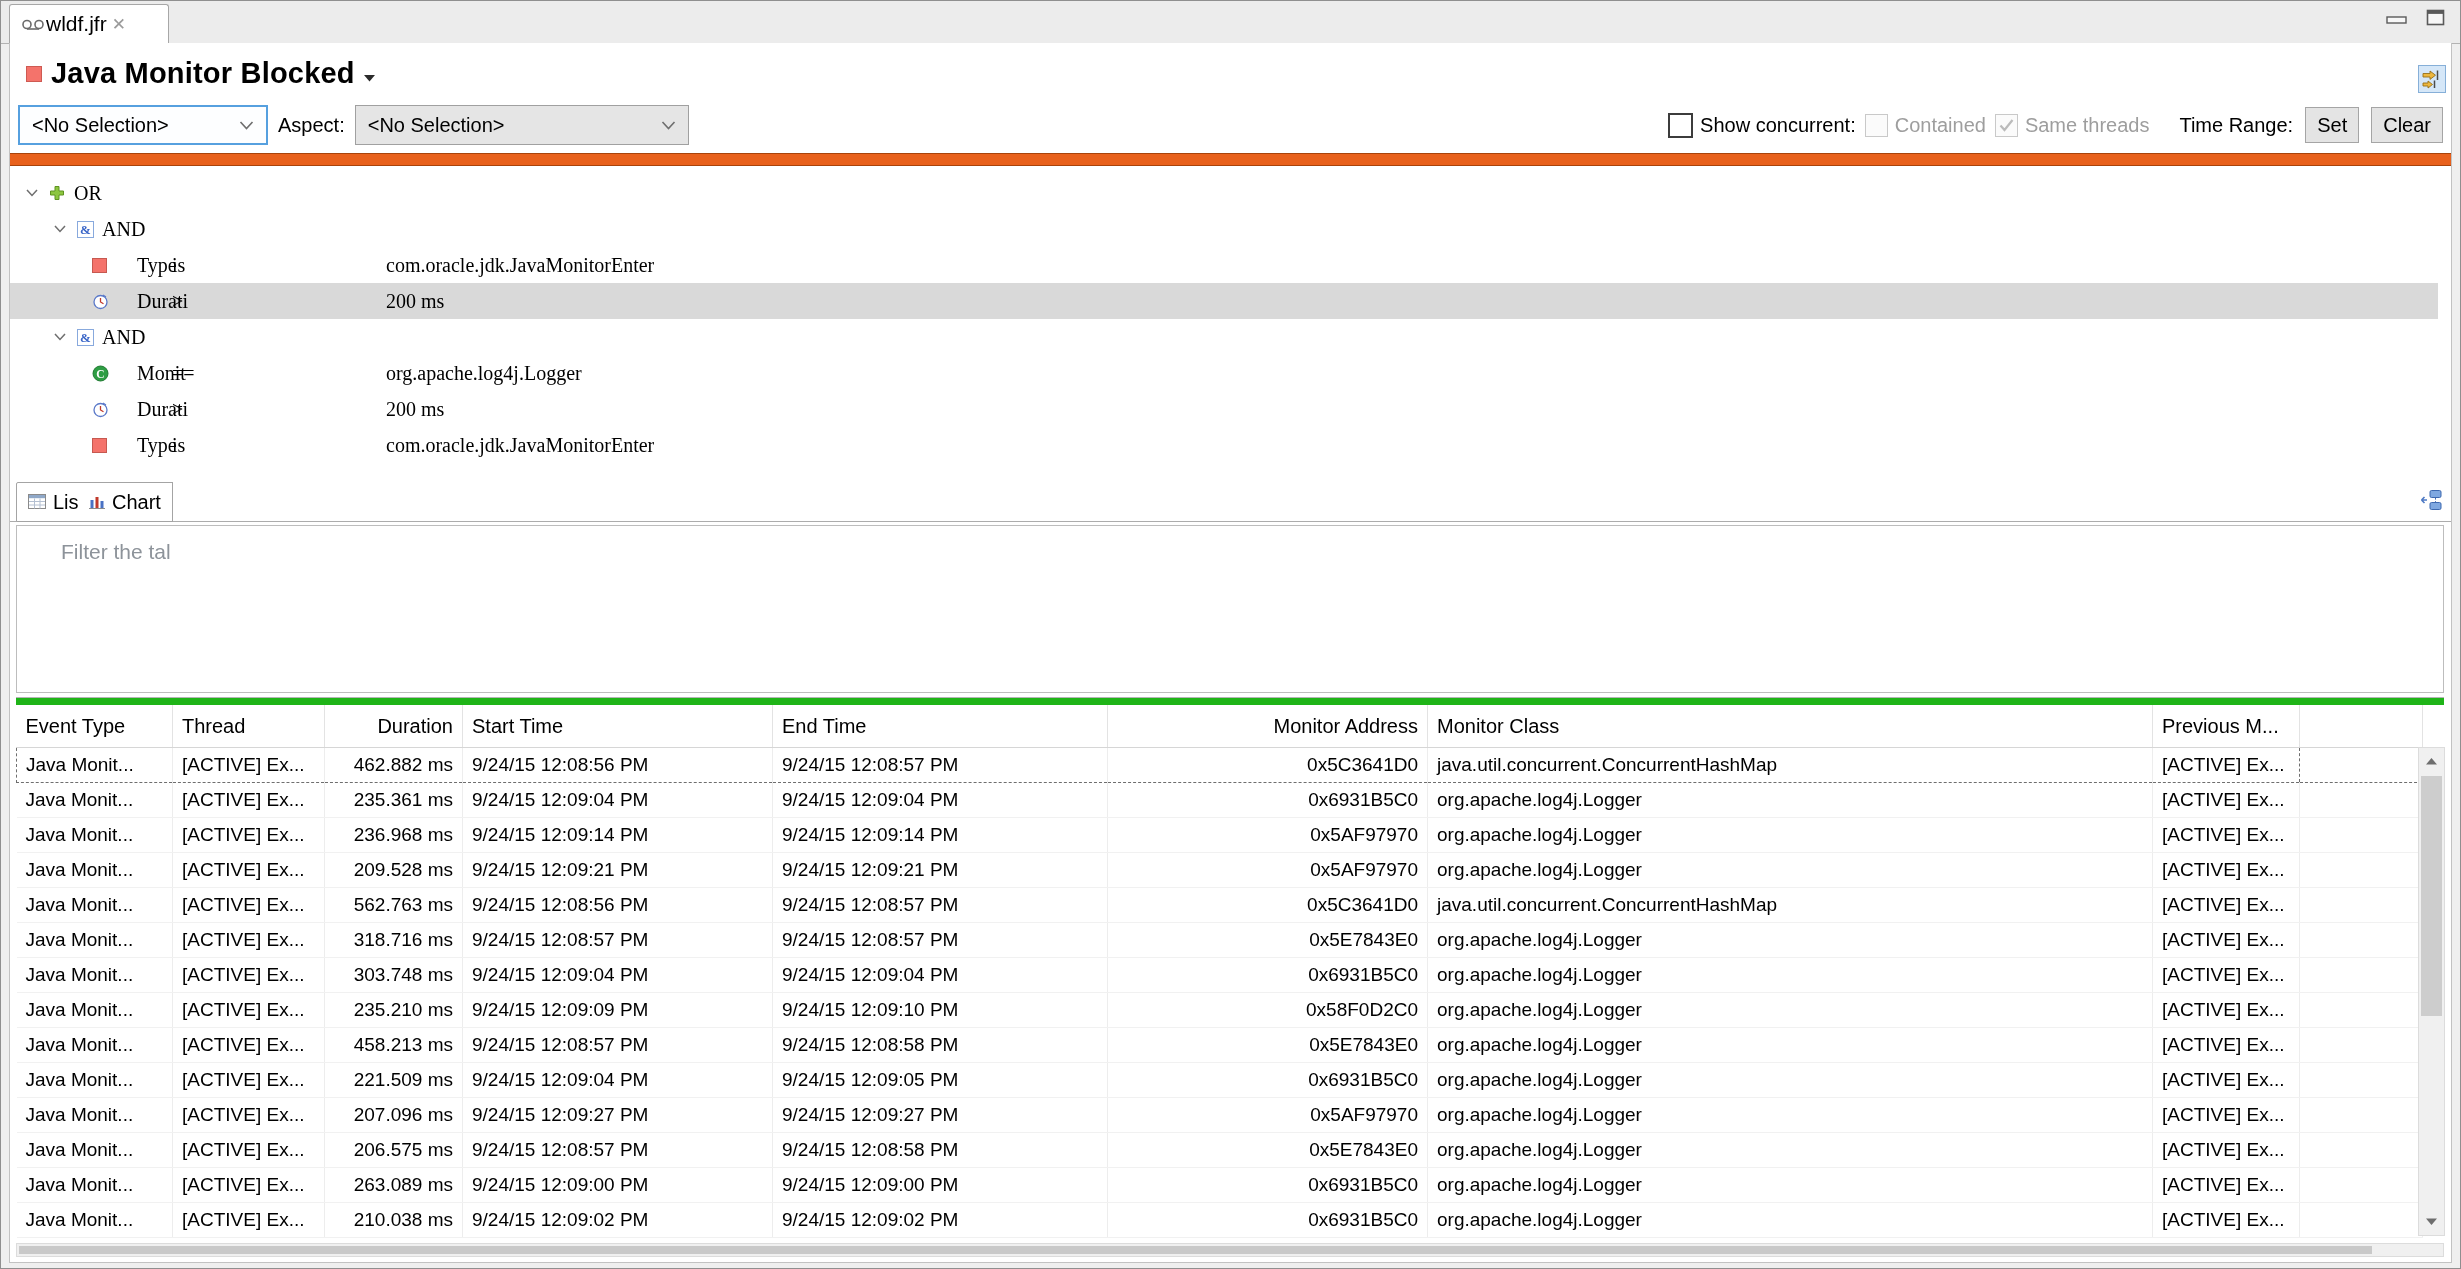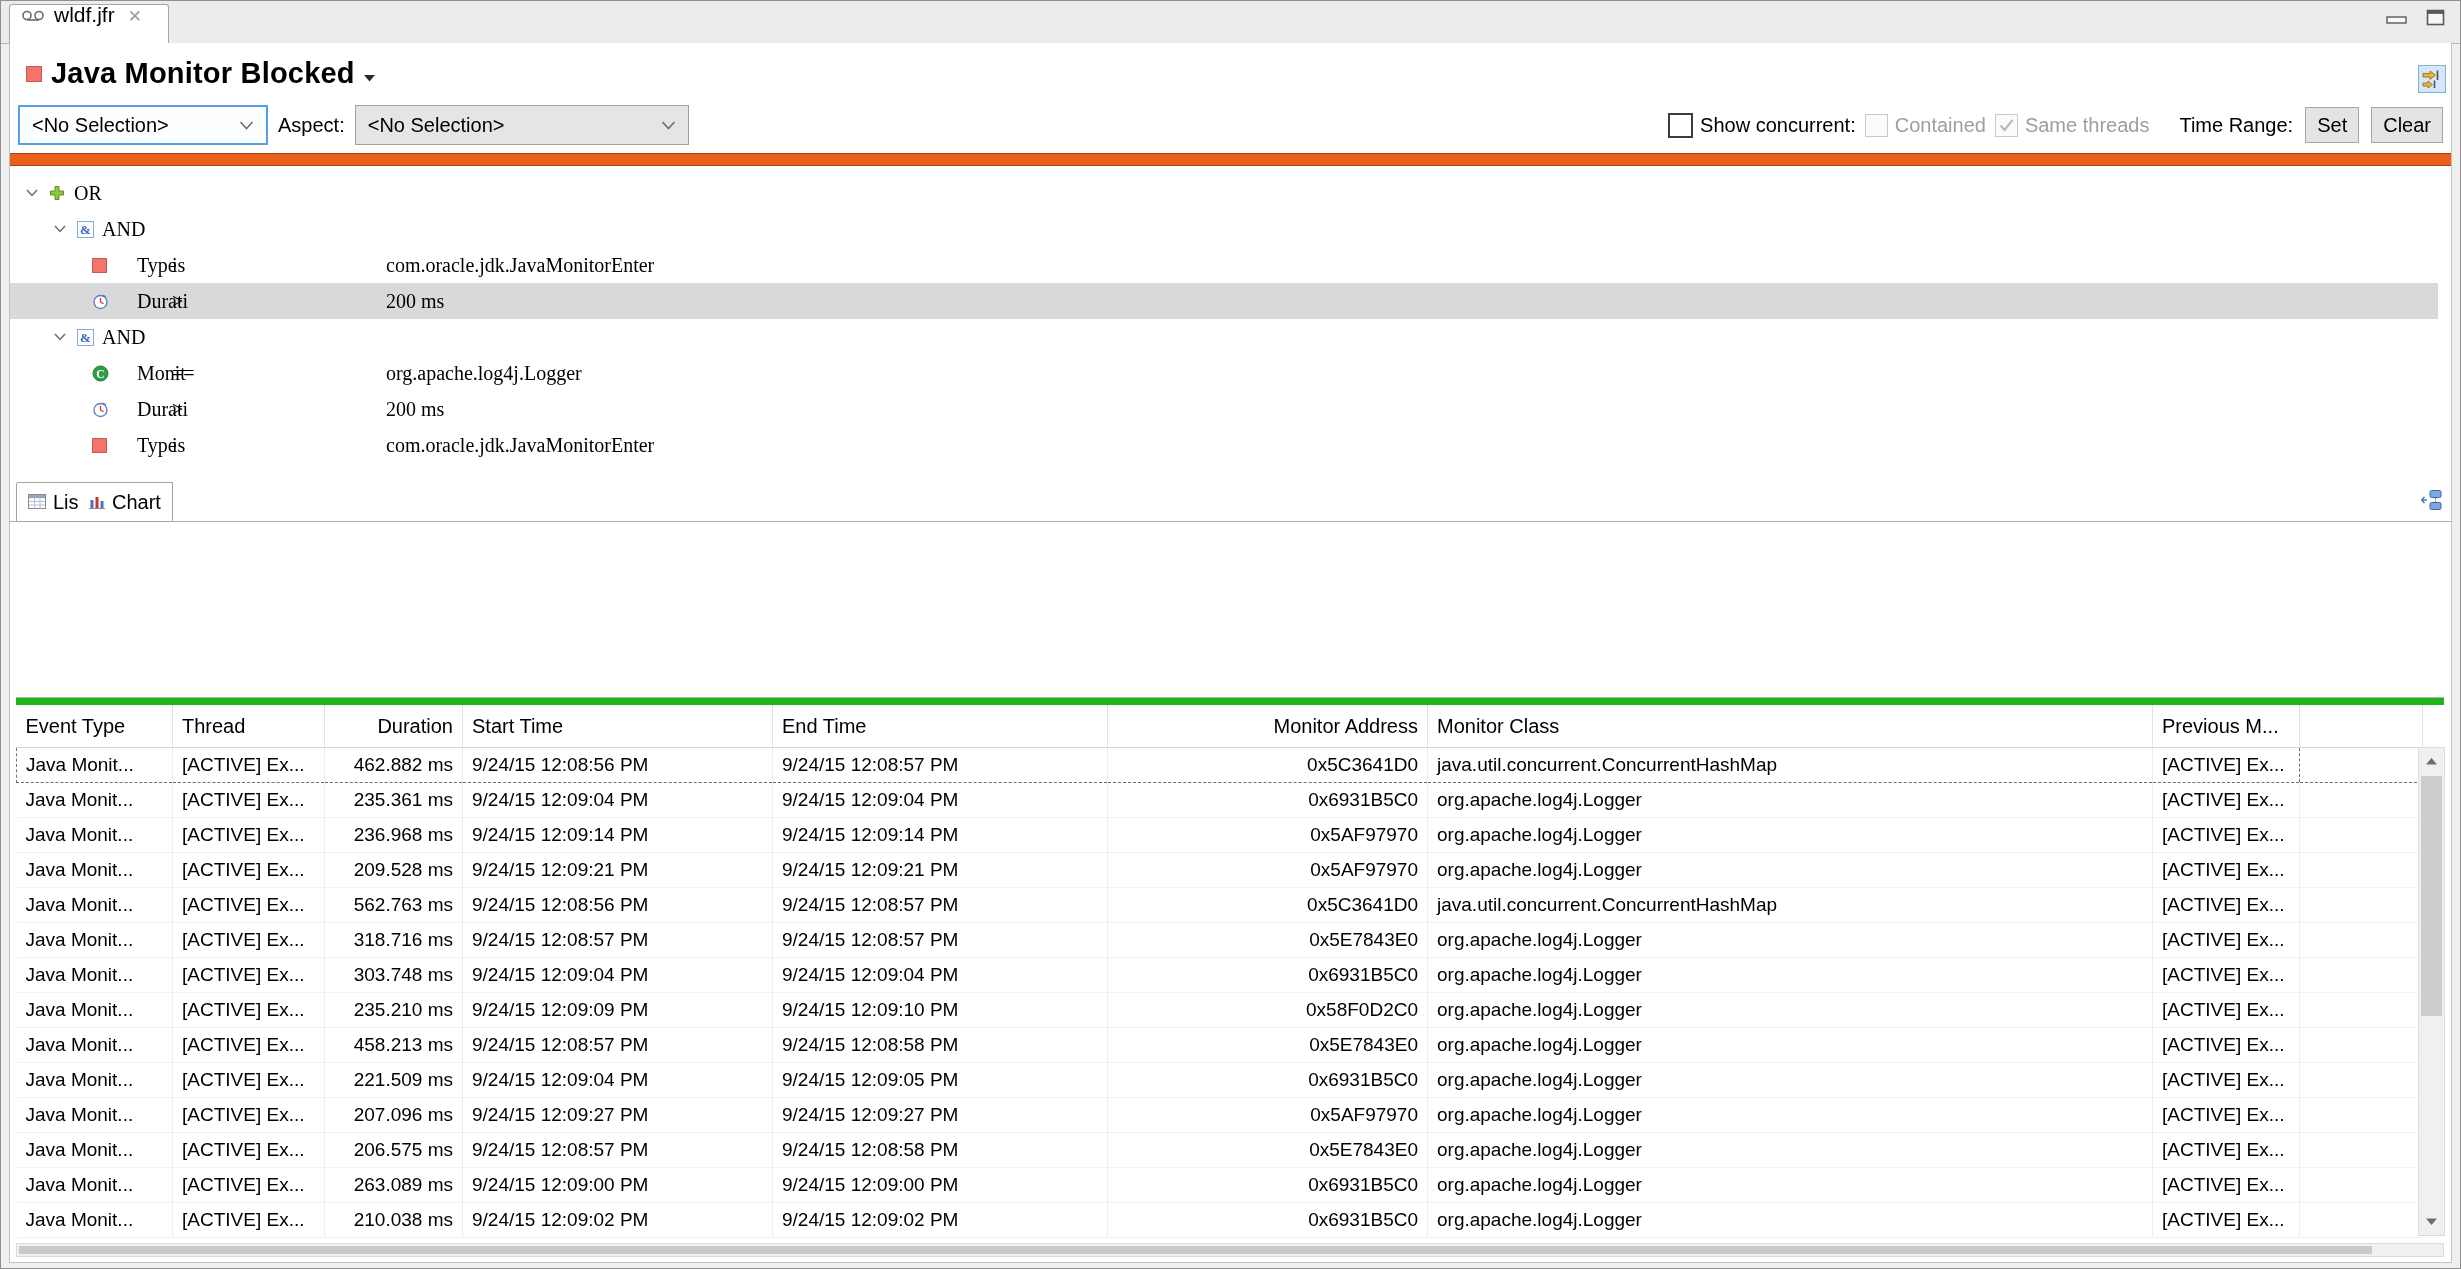--- a/index.html
+++ b/index.html
@@ -13,7 +13,7 @@
   .tabstrip{position:absolute;top:0;left:0;right:0;height:42px;background:#ECECEC;border-bottom:1px solid #B3B3B3;}
   .etab{position:absolute;left:8px;top:3px;height:39px;min-width:160px;background:#FFF;
         border:1px solid #A7A7A7;border-bottom:none;border-radius:3px 3px 0 0;
-        display:flex;align-items:flex-end;gap:9px;padding:16px 12px;font-size:21px;box-sizing:border-box;}
+        display:flex;align-items:center;gap:1px;padding:10px 12px;font-size:21px;box-sizing:border-box;}
   .closex{color:#9B9B9B;font-size:17px;margin-left:4px;cursor:pointer;}
   .winbtns{position:absolute;right:14px;top:8px;display:flex;gap:18px;align-items:center;}
 

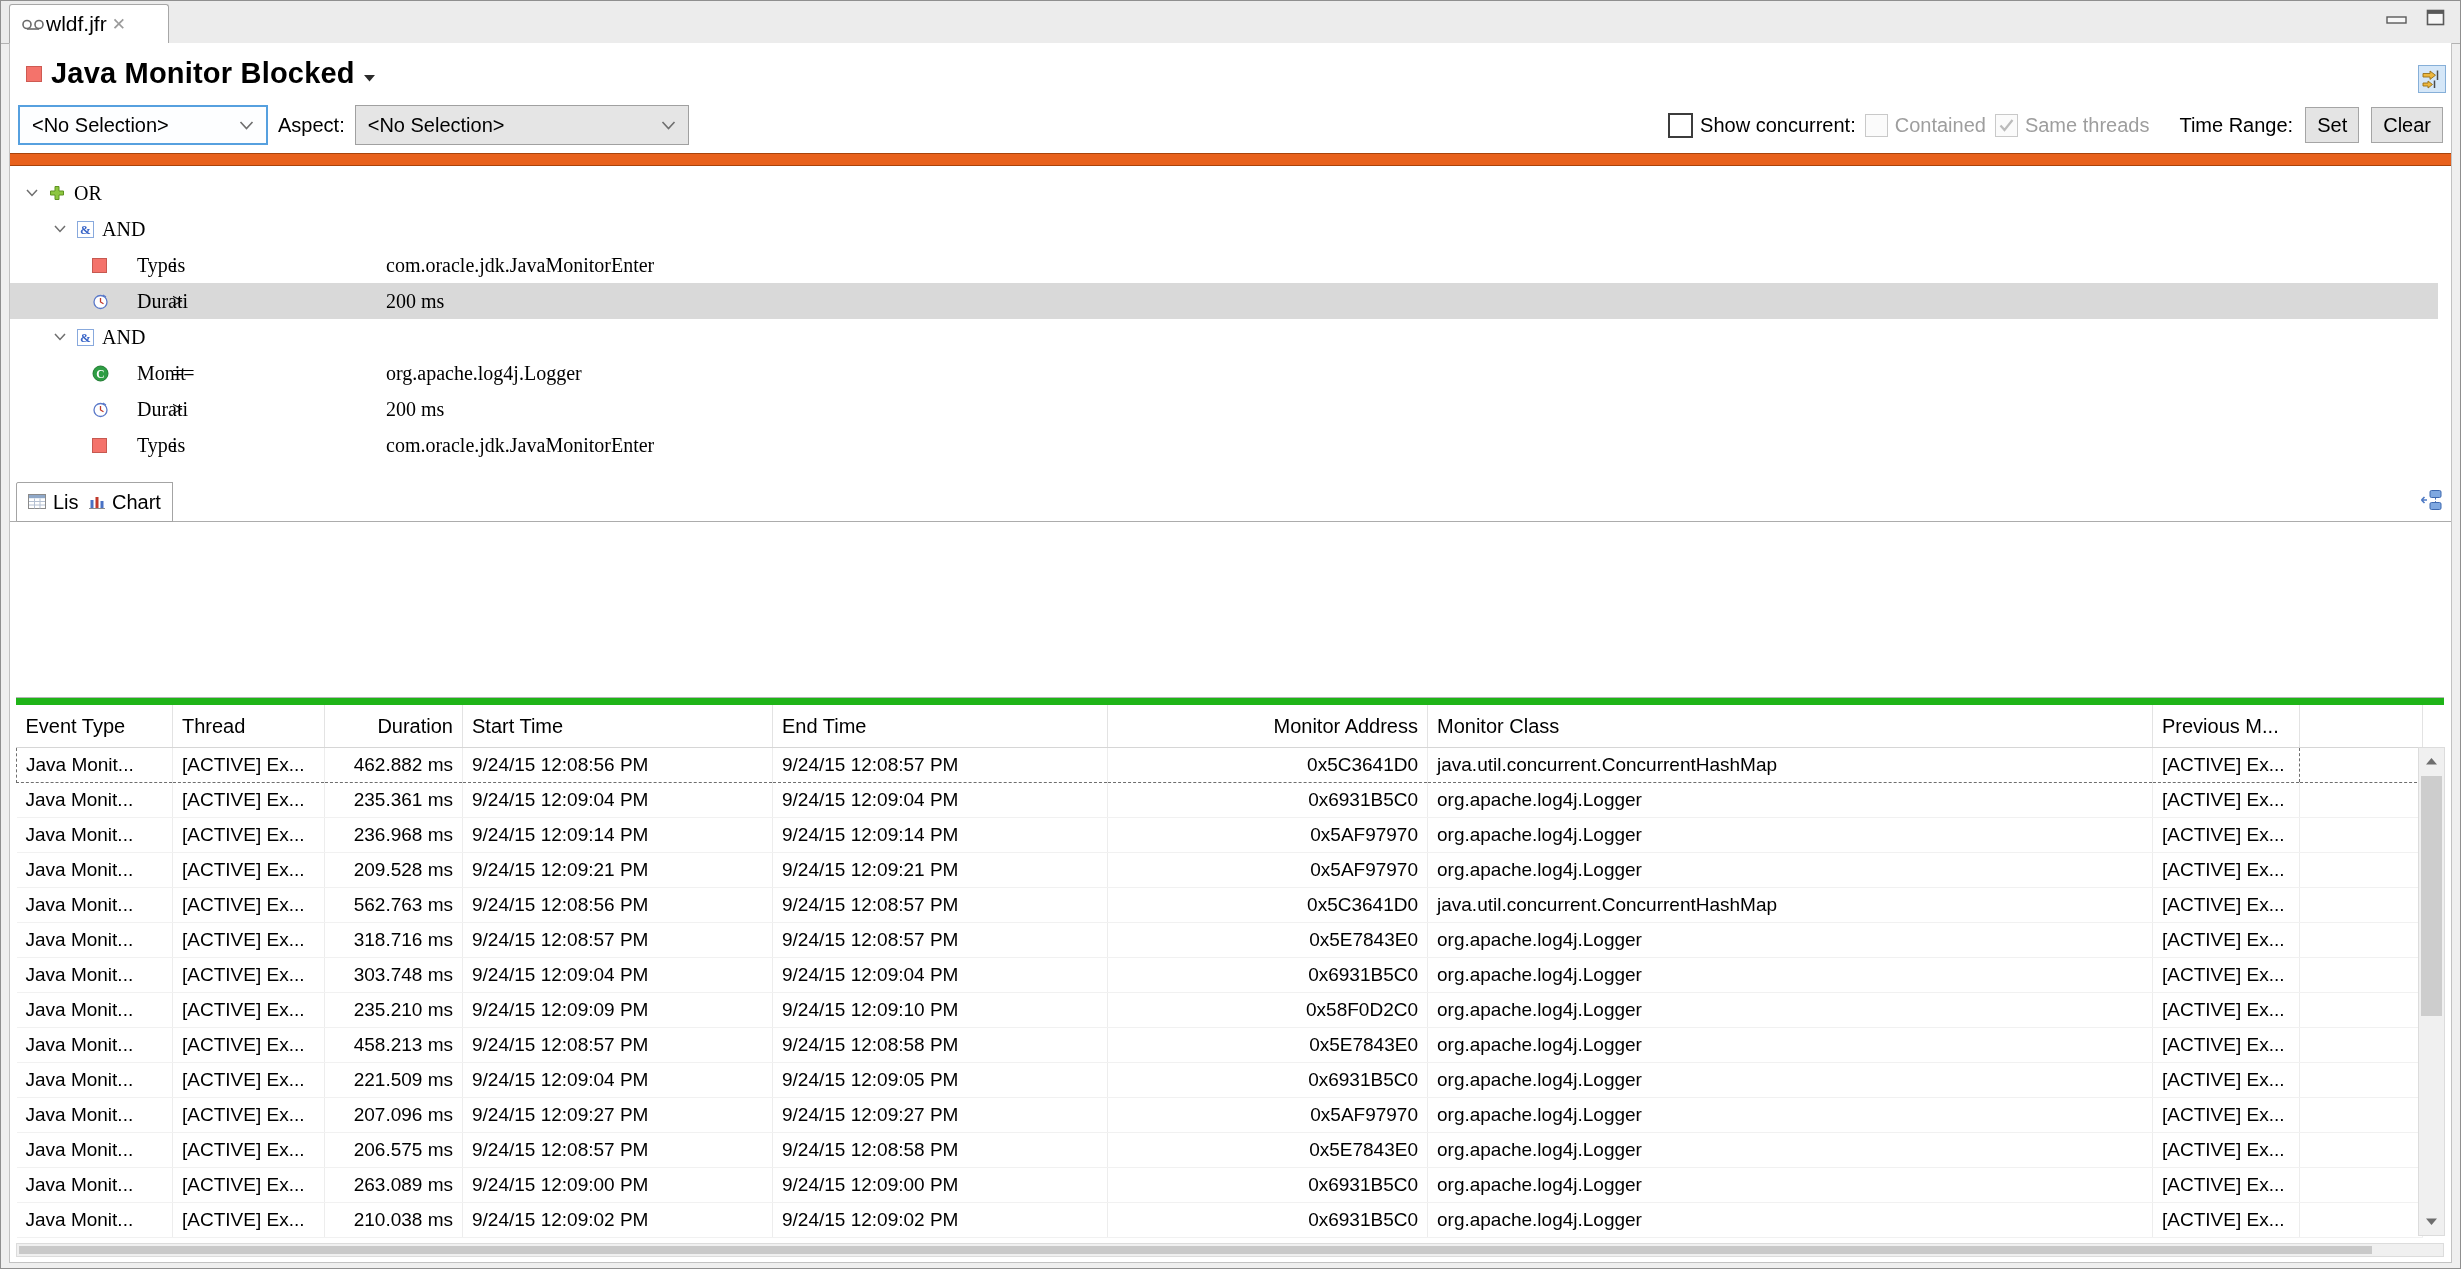--- a/index.html
+++ b/index.html
@@ -319,6 +319,9 @@
       </span>
     </div>
 
+    <div class="filterbox">
+      <span class="ph">Filter the tal</span>
+    </div>
 
     <div class="tablewrap">
       <div class="greenbar"></div>

